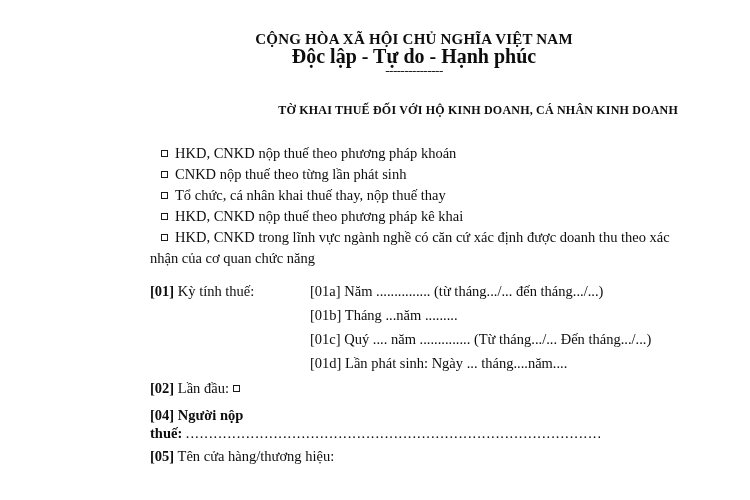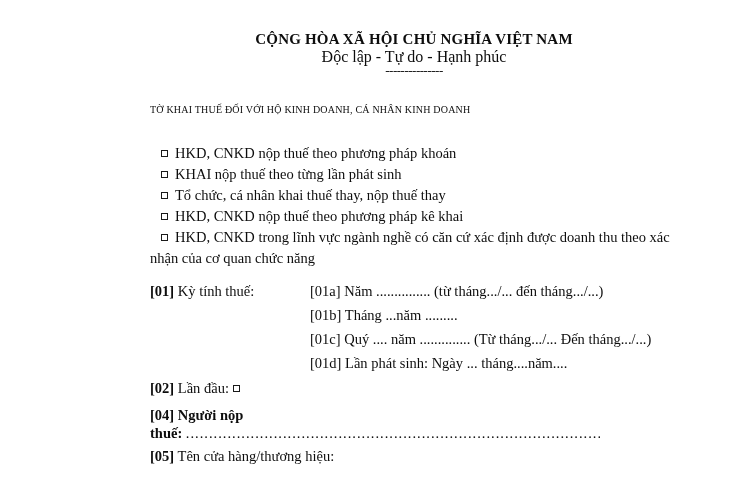--- a/index.html
+++ b/index.html
@@ -12,7 +12,7 @@
   }
   .center { text-align:center; }
   .nat-title { font-size:15px; font-weight:bold; line-height:18px; letter-spacing:0.2px; }
-  .motto { font-size:16px; font-weight:normal; line-height:17px; }
+  .motto { font-size:20px; font-weight:bold; line-height:17px; }
   .sep { font-size:13px; line-height:12px; letter-spacing:-0.5px; }
   .form-title { margin-top:24px; font-size:10px; font-weight:normal; text-align:left; line-height:18px; letter-spacing:0.2px; }
   .chk-list { margin-top:24px; }

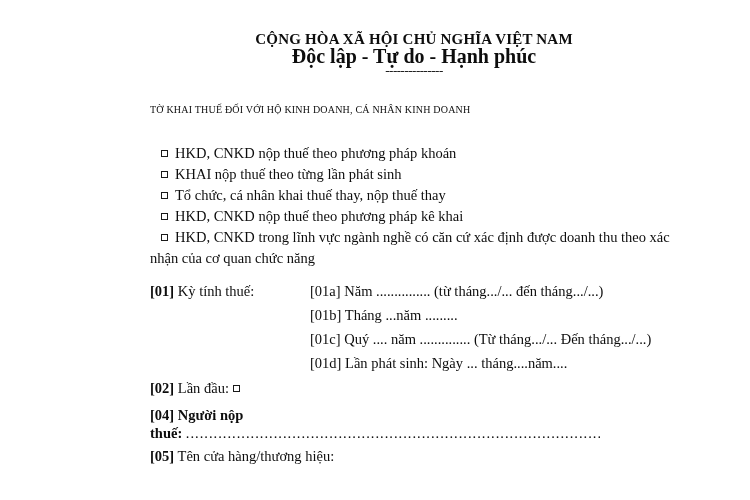--- a/index.html
+++ b/index.html
@@ -14,7 +14,7 @@
   .nat-title { font-size:15px; font-weight:bold; line-height:18px; letter-spacing:0.2px; }
   .motto { font-size:20px; font-weight:bold; line-height:17px; }
   .sep { font-size:13px; line-height:12px; letter-spacing:-0.5px; }
-  .form-title { margin-top:24px; font-size:10px; font-weight:normal; text-align:left; line-height:18px; letter-spacing:0.2px; }
+  .form-title { margin-top:24px; font-size:12px; font-weight:bold; text-align:right; line-height:18px; letter-spacing:0.2px; }
   .chk-list { margin-top:24px; }
   .chk { margin:0; line-height:21px; text-indent:11px; }
   .box {

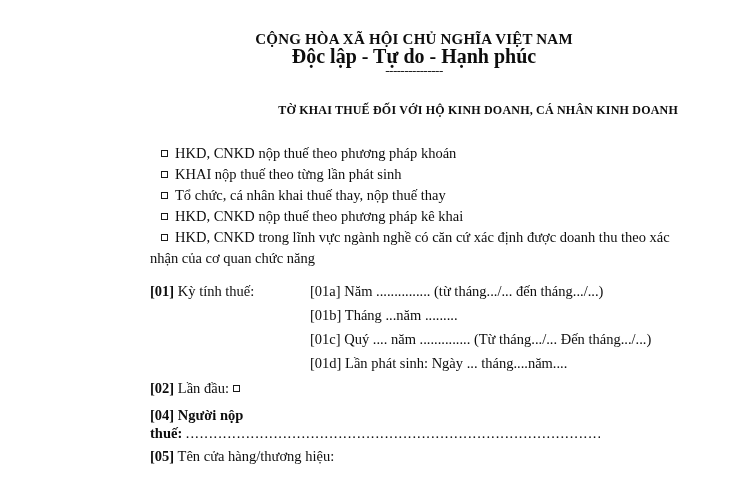--- a/index.html
+++ b/index.html
@@ -53,7 +53,7 @@
 
   <div class="chk-list">
     <p class="chk"><span class="box"></span><span>HKD, CNKD nộp thuế theo phương pháp khoán</span></p>
-    <p class="chk"><span class="box"></span><span>KHAI nộp thuế theo từng lần phát sinh</span></p>
+    <p class="chk"><span class="box"></span><span>CNKD nộp thuế theo từng lần phát sinh</span></p>
     <p class="chk"><span class="box"></span><span>Tổ chức, cá nhân khai thuế thay, nộp thuế thay</span></p>
     <p class="chk"><span class="box"></span><span>HKD, CNKD nộp thuế theo phương pháp kê khai</span></p>
     <p class="chk"><span class="box"></span><span>HKD, CNKD trong lĩnh vực ngành nghề có căn cứ xác định được doanh thu theo xác nhận của cơ quan chức năng</span></p>

